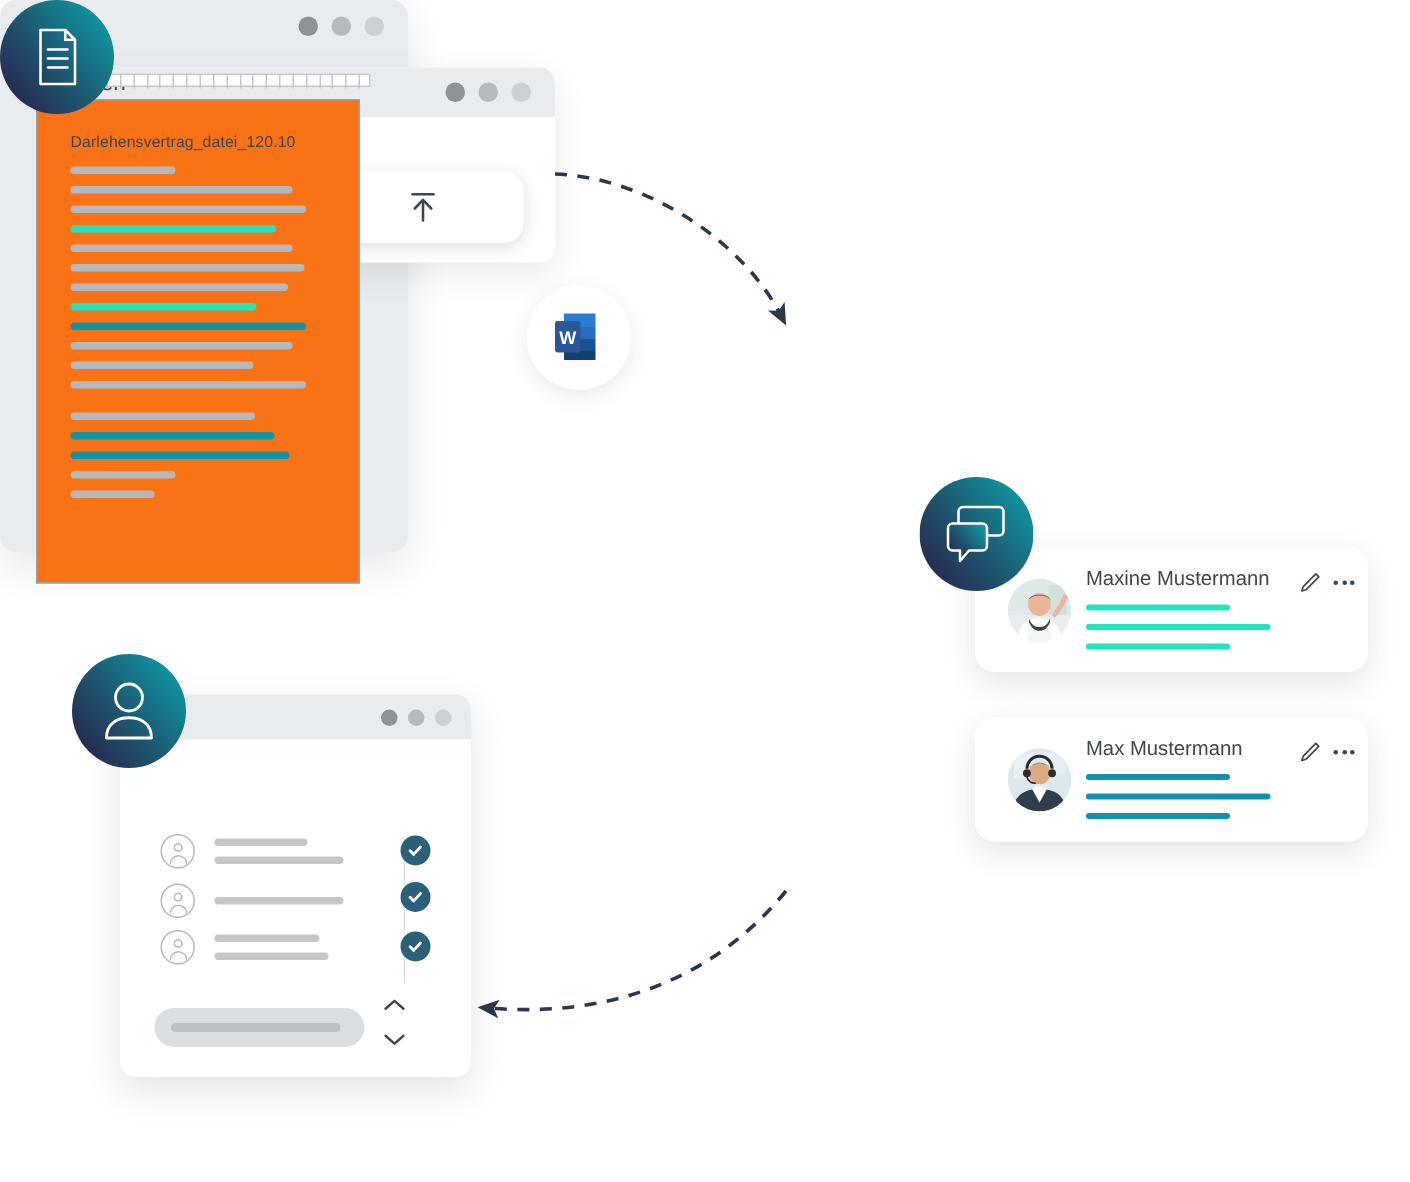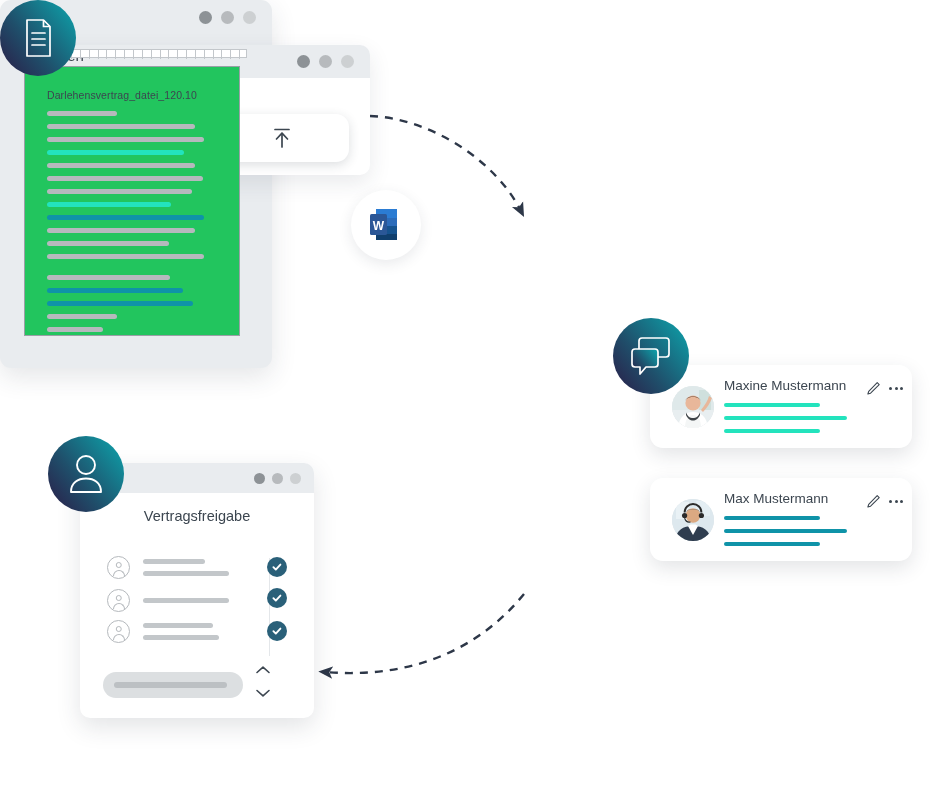--- a/index.html
+++ b/index.html
@@ -84,8 +84,8 @@
     position:absolute;top:0;width:1px;height:9px;background:#c3c7cb;
   }
   #doc-page{
-    position:absolute;left:24px;top:66px;width:216px;height:270px;
-    background:#22c55e;border:1px solid #9aa0a6;box-sizing:border-box;text-align:right;
+    position:absolute;left:24px;top:66px;width:216px;height:323px;
+    background:#f97316;border:1px solid #9aa0a6;box-sizing:border-box;text-align:right;
   }
   #doc-filename{
     position:absolute;left:22px;top:22px;

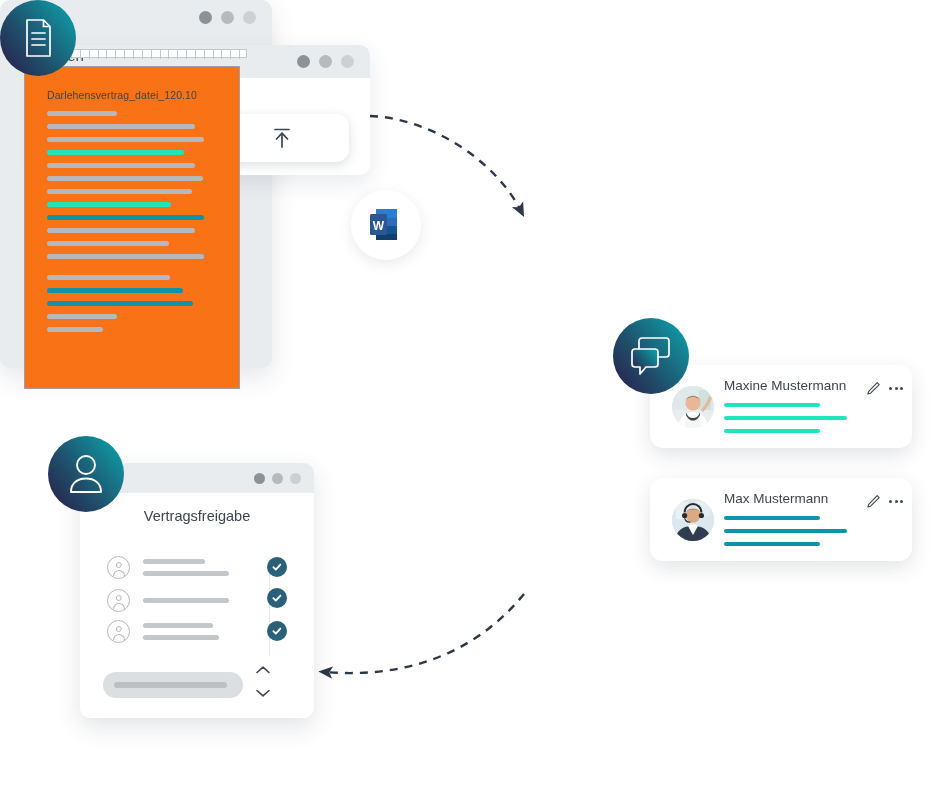--- a/index.html
+++ b/index.html
@@ -311,7 +311,6 @@
       </div>
     </div>
 
-    <div id="approval-title">Vertragsfreigabe</div>
 
     <div id="approval-divider"></div>
 

